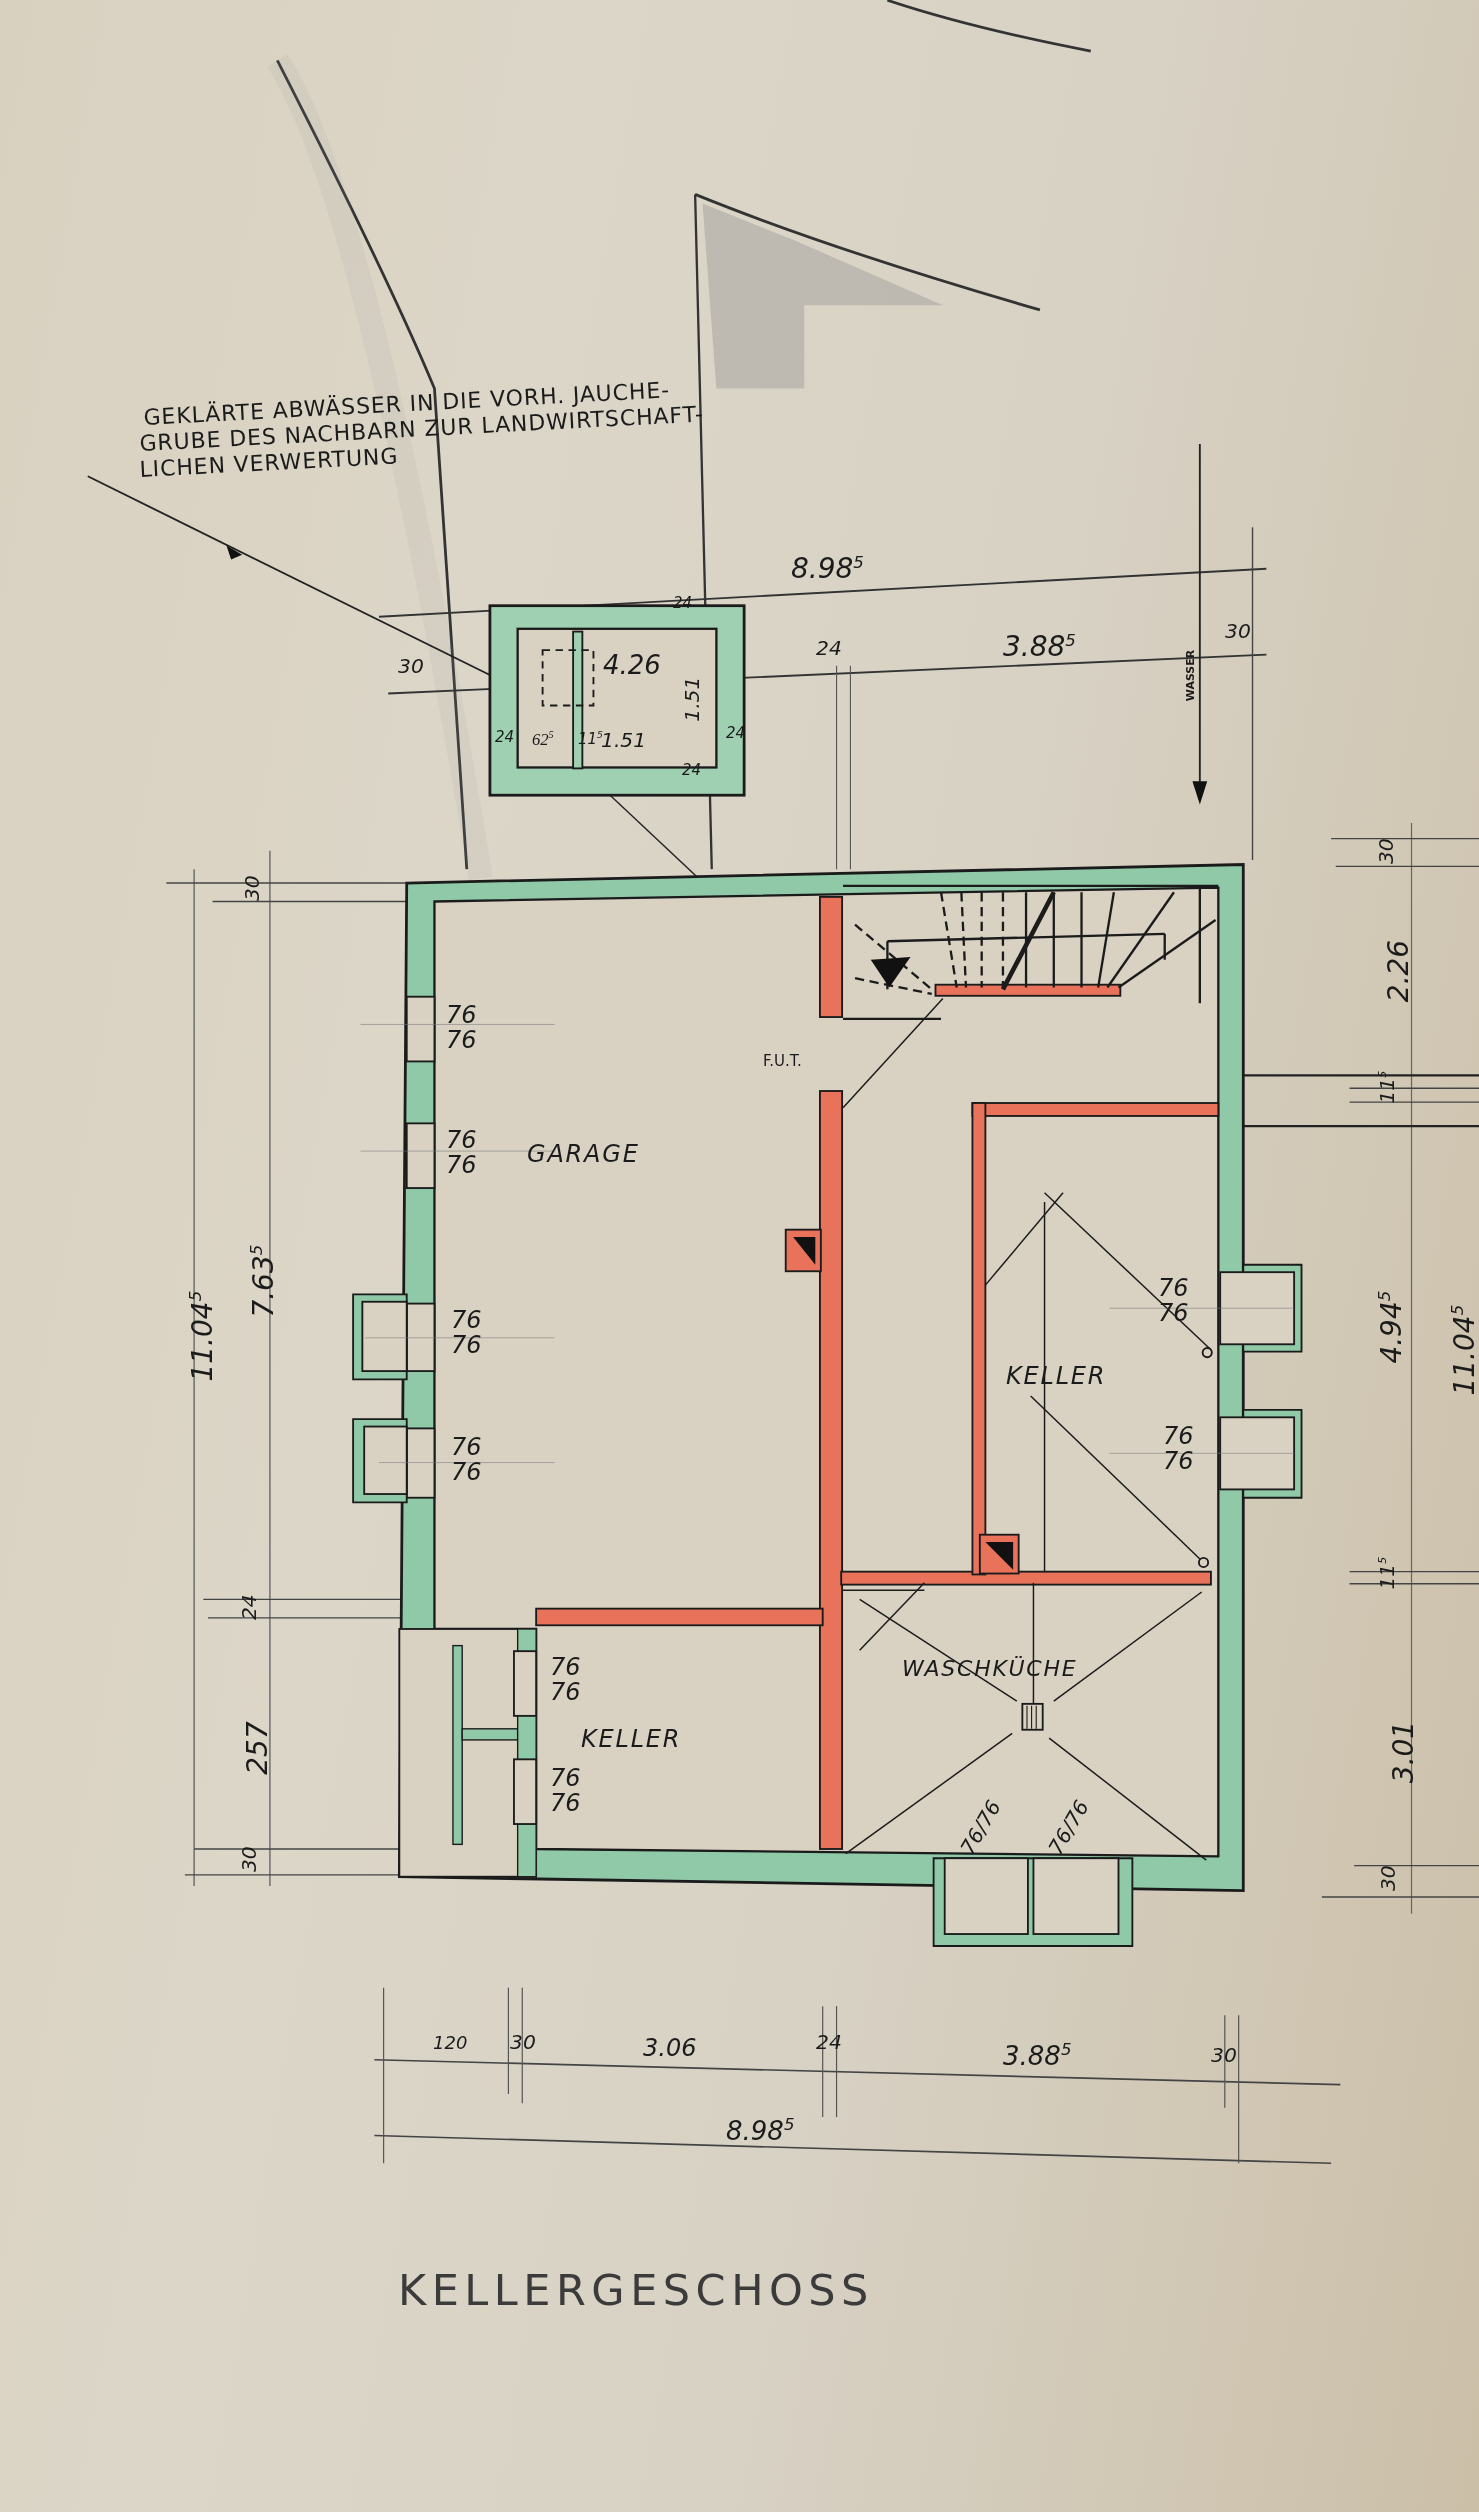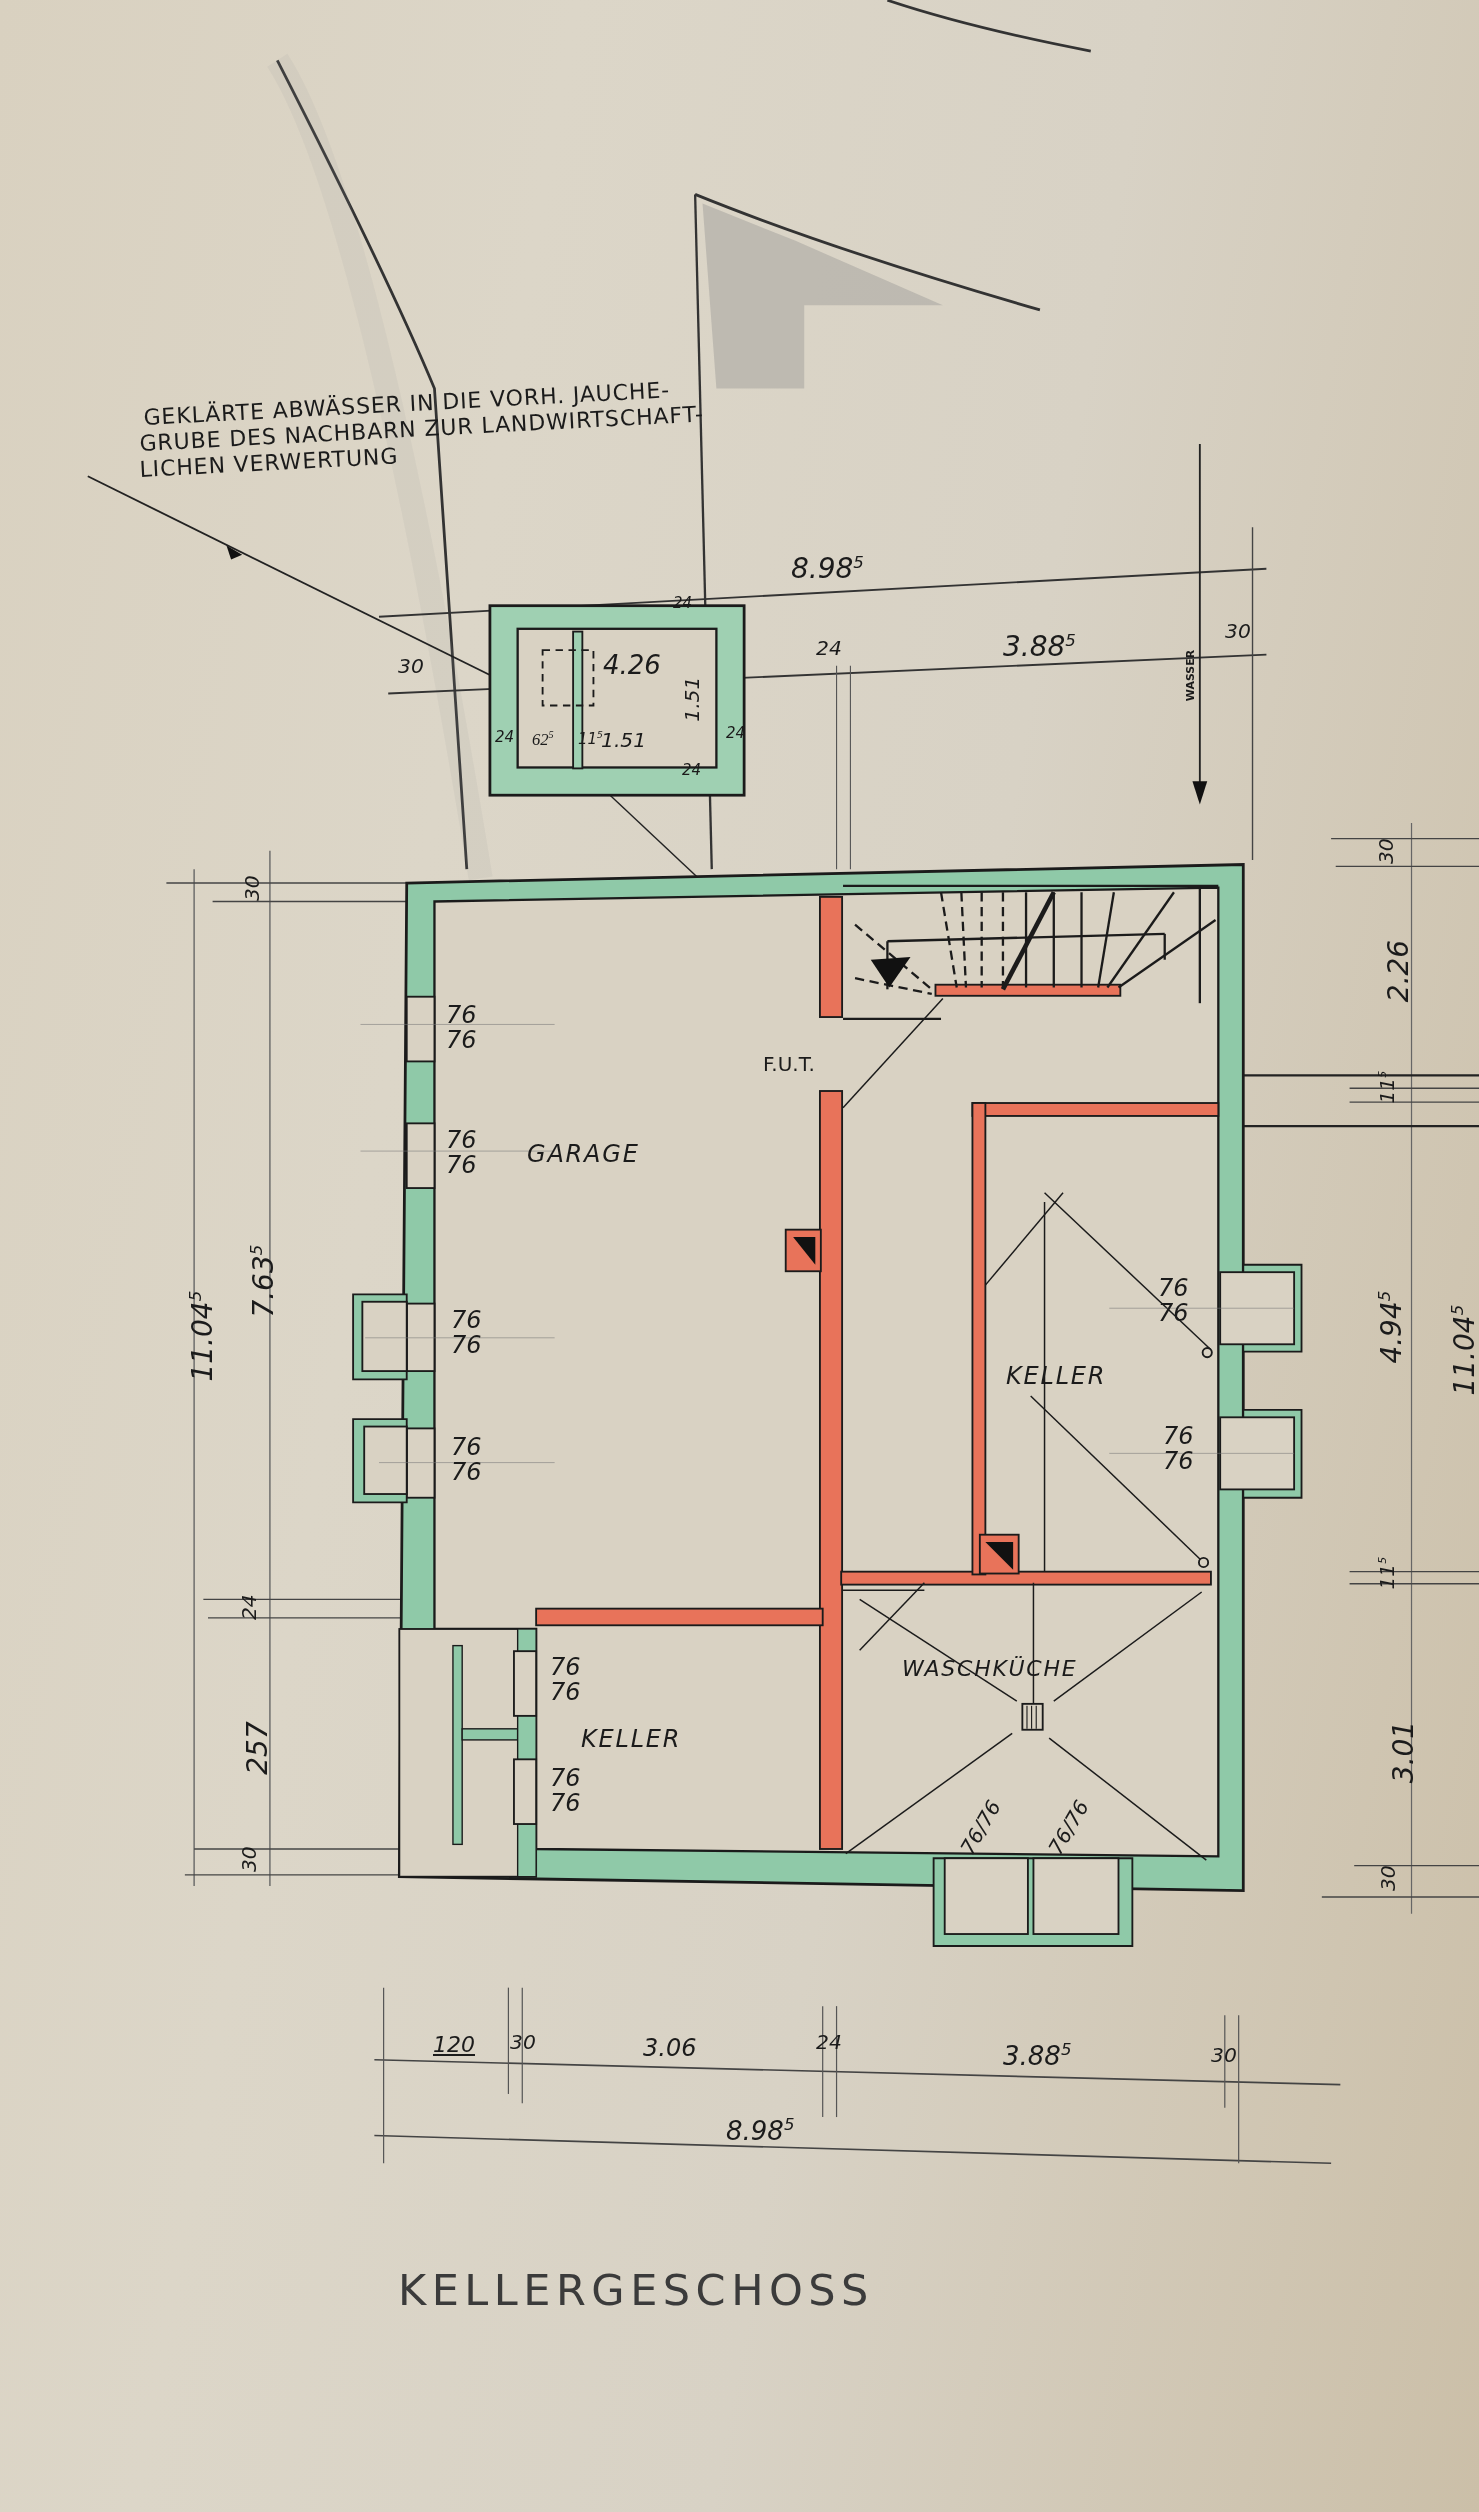--- a/index.html
+++ b/index.html
@@ -226,7 +226,7 @@
 <div class="lbl vert" style="left:1165px; top:670px; font-size:11px; font-weight:bold; font-style:normal;">WASSER</div>
 
 <div class="lbl room" style="left:527px; top:1142px;">GARAGE</div>
-<div class="lbl small" style="left:763px; top:1054px; font-size:20px; font-style:normal;">F.U.T.</div>
+<div class="lbl small" style="left:763px; top:1054px; font-size:15px; font-style:normal;">F.U.T.</div>
 <div class="lbl room" style="left:1006px; top:1364px;">KELLER</div>
 <div class="lbl room" style="left:581px; top:1727px;">KELLER</div>
 <div class="lbl room" style="left:902px; top:1658px; font-size:22px;">WASCHKÜCHE</div>

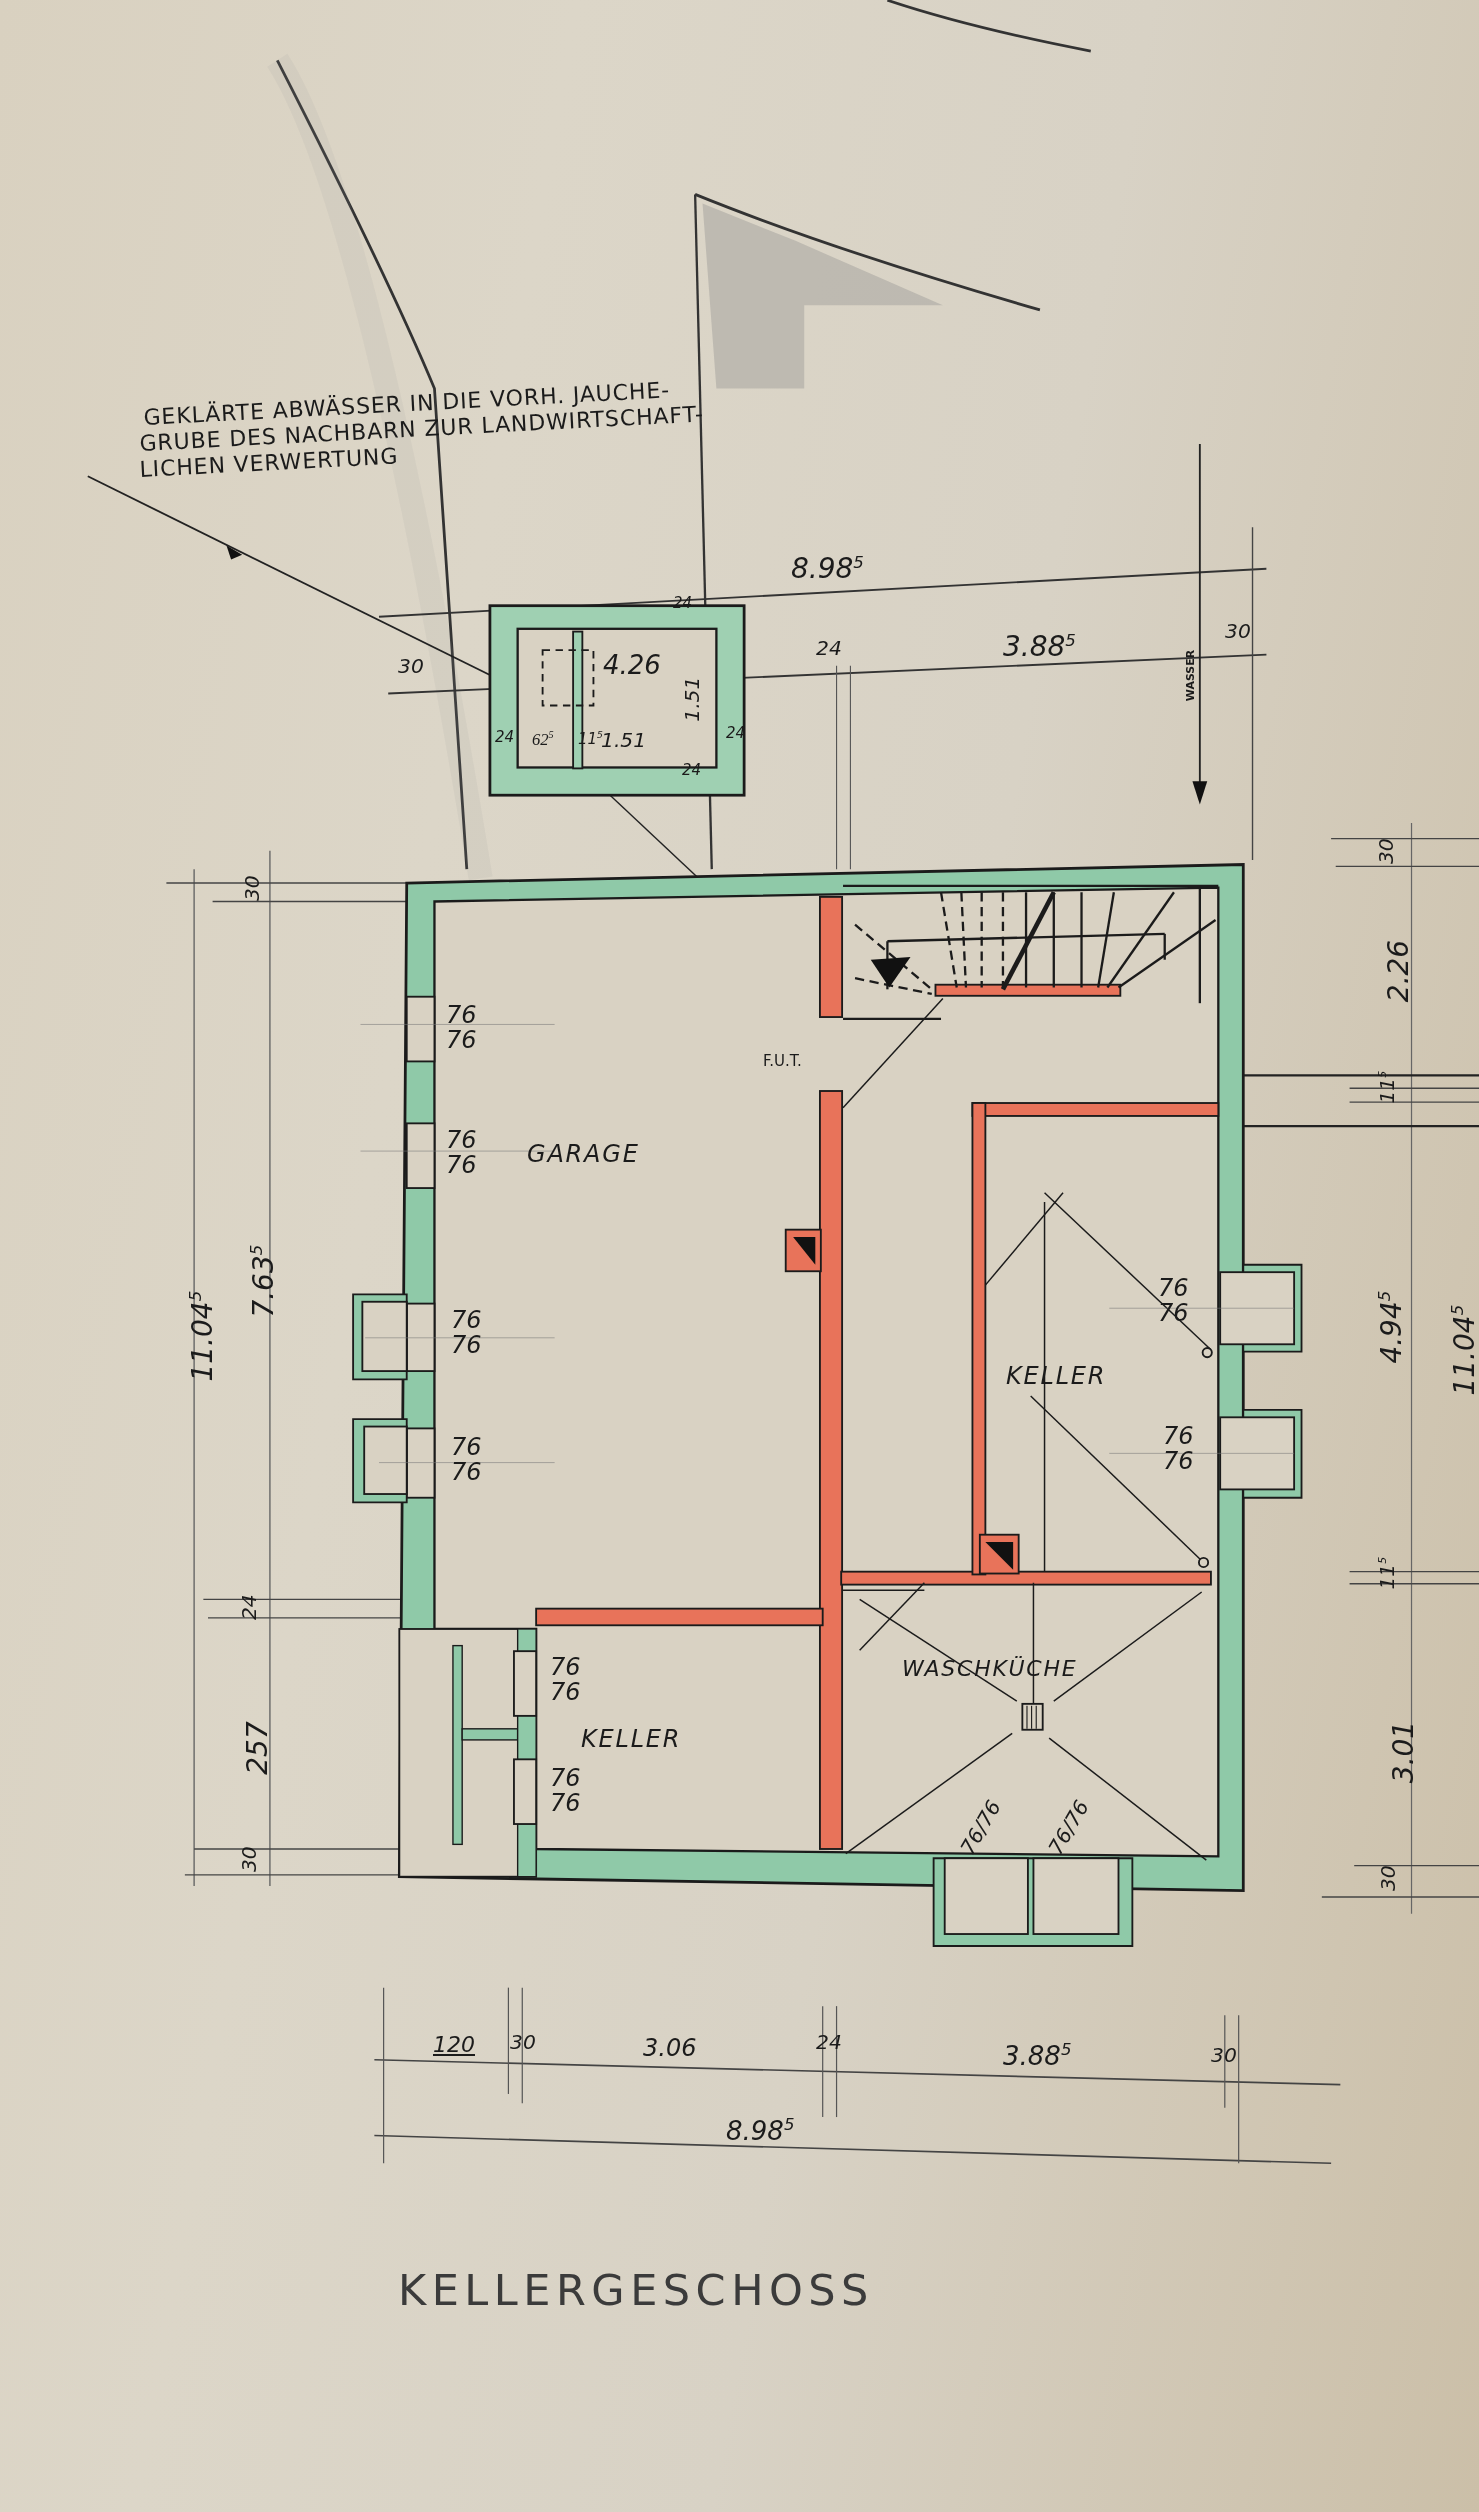--- a/index.html
+++ b/index.html
@@ -285,7 +285,7 @@
 <div class="lbl small vert" style="left:1375px; top:1868px;">30</div>
 <div class="lbl dim vert" style="left:1419px; top:1336px;"><span>11.04</span><sup>5</sup></div>
 
-<div class="lbl small" style="left:433px; top:2034px; font-size:22px;text-decoration:underline;">120</div>
+<div class="lbl small" style="left:433px; top:2034px; font-size:18px;">120</div>
 <div class="lbl small" style="left:510px; top:2032px; font-size:20.3px;">30</div>
 <div class="lbl small" style="left:643px; top:2036px; font-size:24px;">3.06</div>
 <div class="lbl small" style="left:816px; top:2032px; font-size:20.3px;">24</div>

